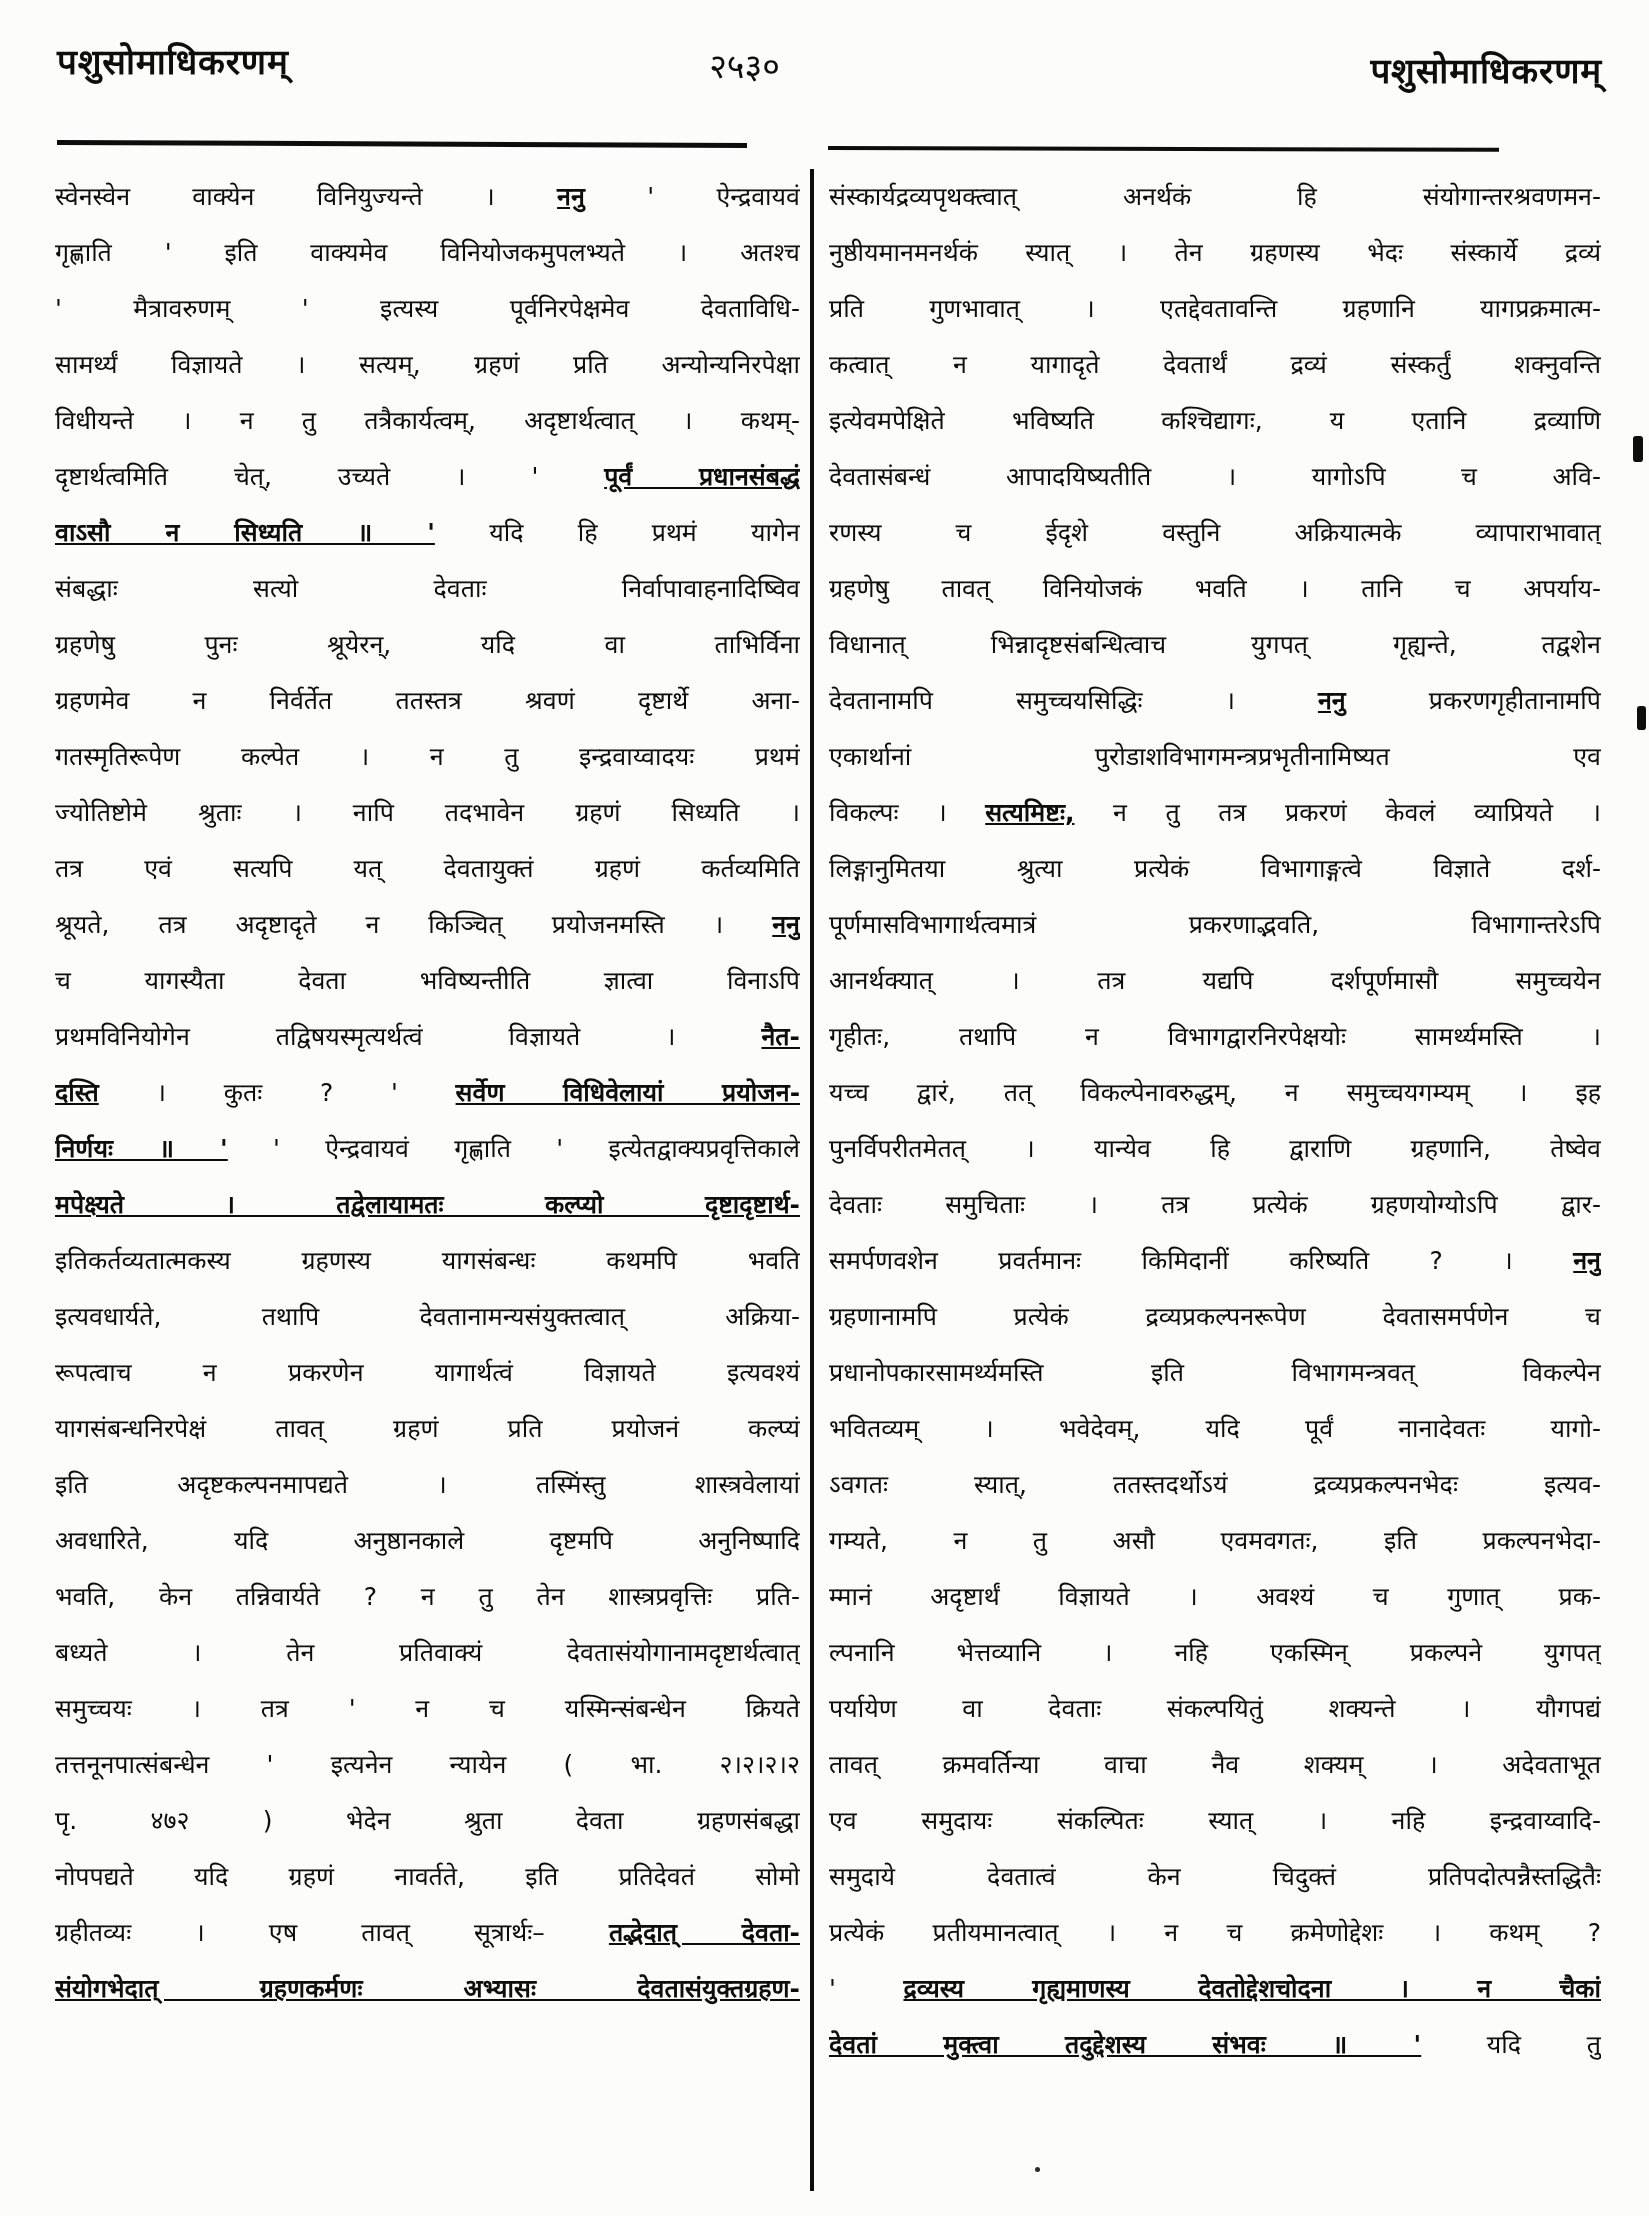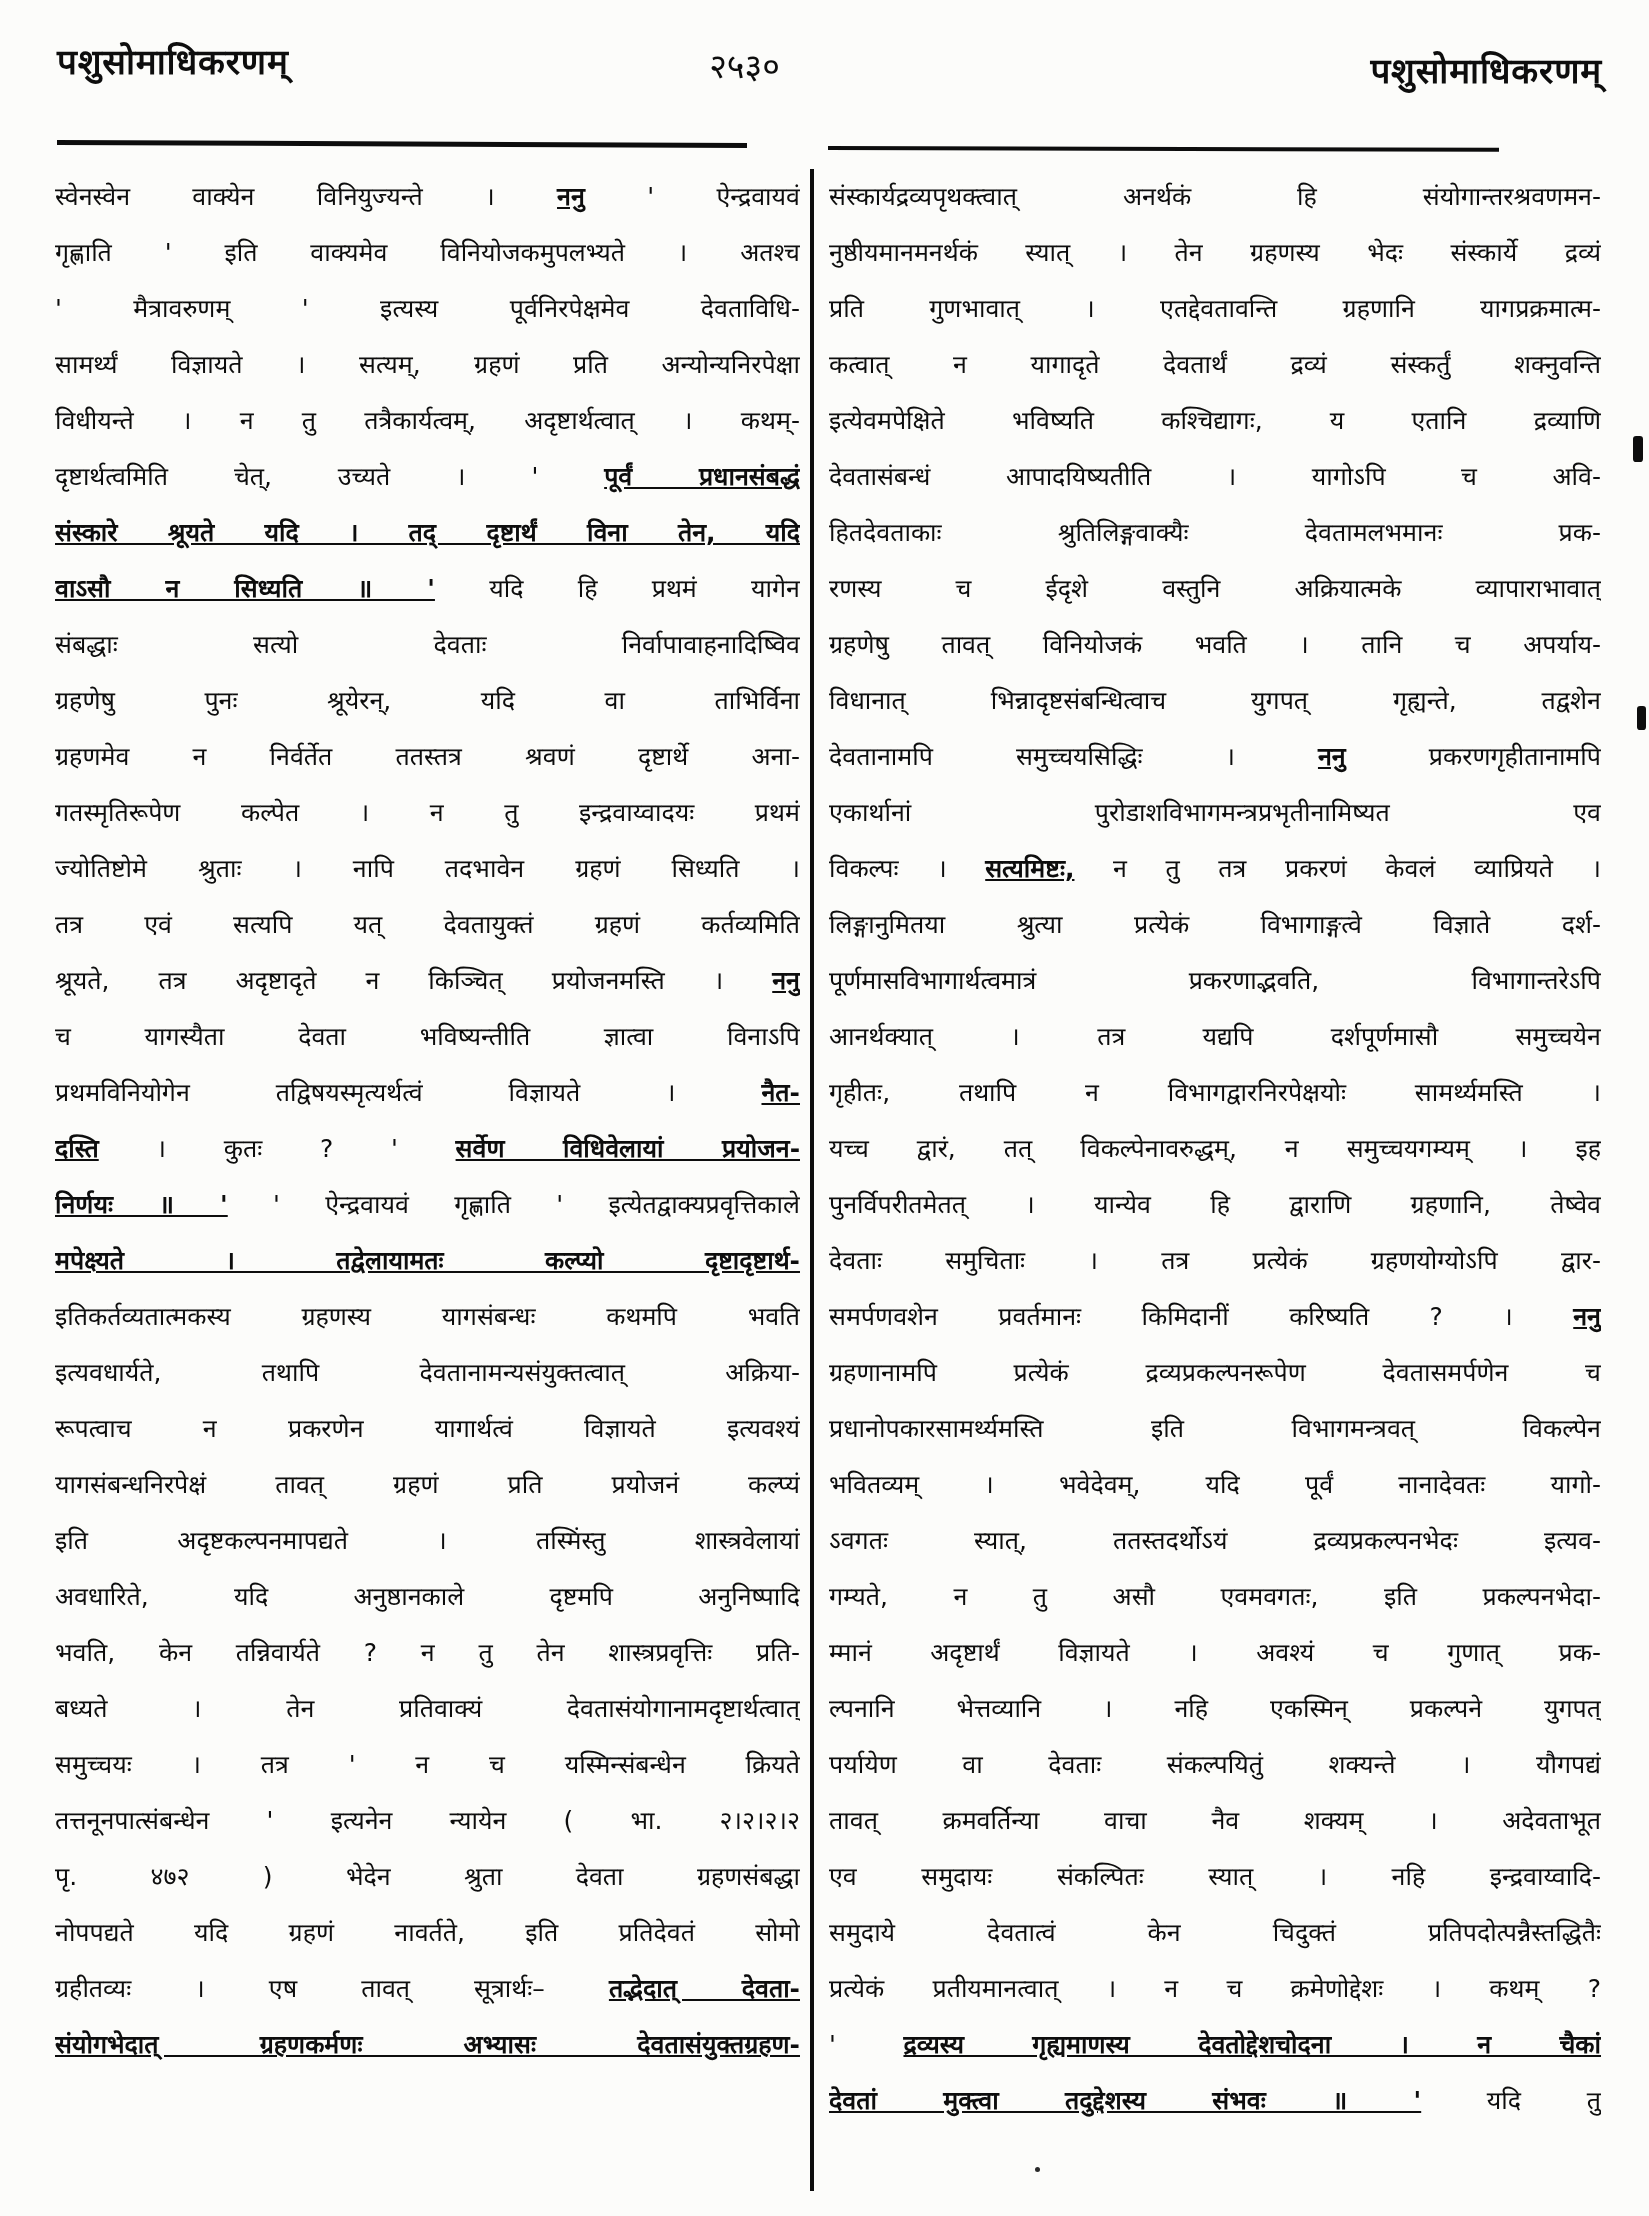--- a/index.html
+++ b/index.html
@@ -57,7 +57,6 @@
       <div class="line"><span>सामर्थ्यं विज्ञायते । सत्यम्, ग्रहणं प्रति अन्योन्यनिरपेक्षा</span></div>
       <div class="line"><span>विधीयन्ते । न तु तत्रैकार्यत्वम्, अदृष्टार्थत्वात् । कथम्-</span></div>
       <div class="line"><span>दृष्टार्थत्वमिति चेत्, उच्यते । ' </span><span class="b">पूर्वं प्रधानसंबद्धं</span></div>
-      <div class="line"><span class="b">संस्कारे श्रूयते यदि । तद् दृष्टार्थं विना तेन, यदि</span></div>
       <div class="line"><span class="b">वाऽसौ न सिध्यति ॥ '</span><span> यदि हि प्रथमं यागेन</span></div>
       <div class="line"><span>संबद्धाः सत्यो देवताः निर्वापावाहनादिष्विव</span></div>
       <div class="line"><span>ग्रहणेषु पुनः श्रूयेरन्, यदि वा ताभिर्विना</span></div>

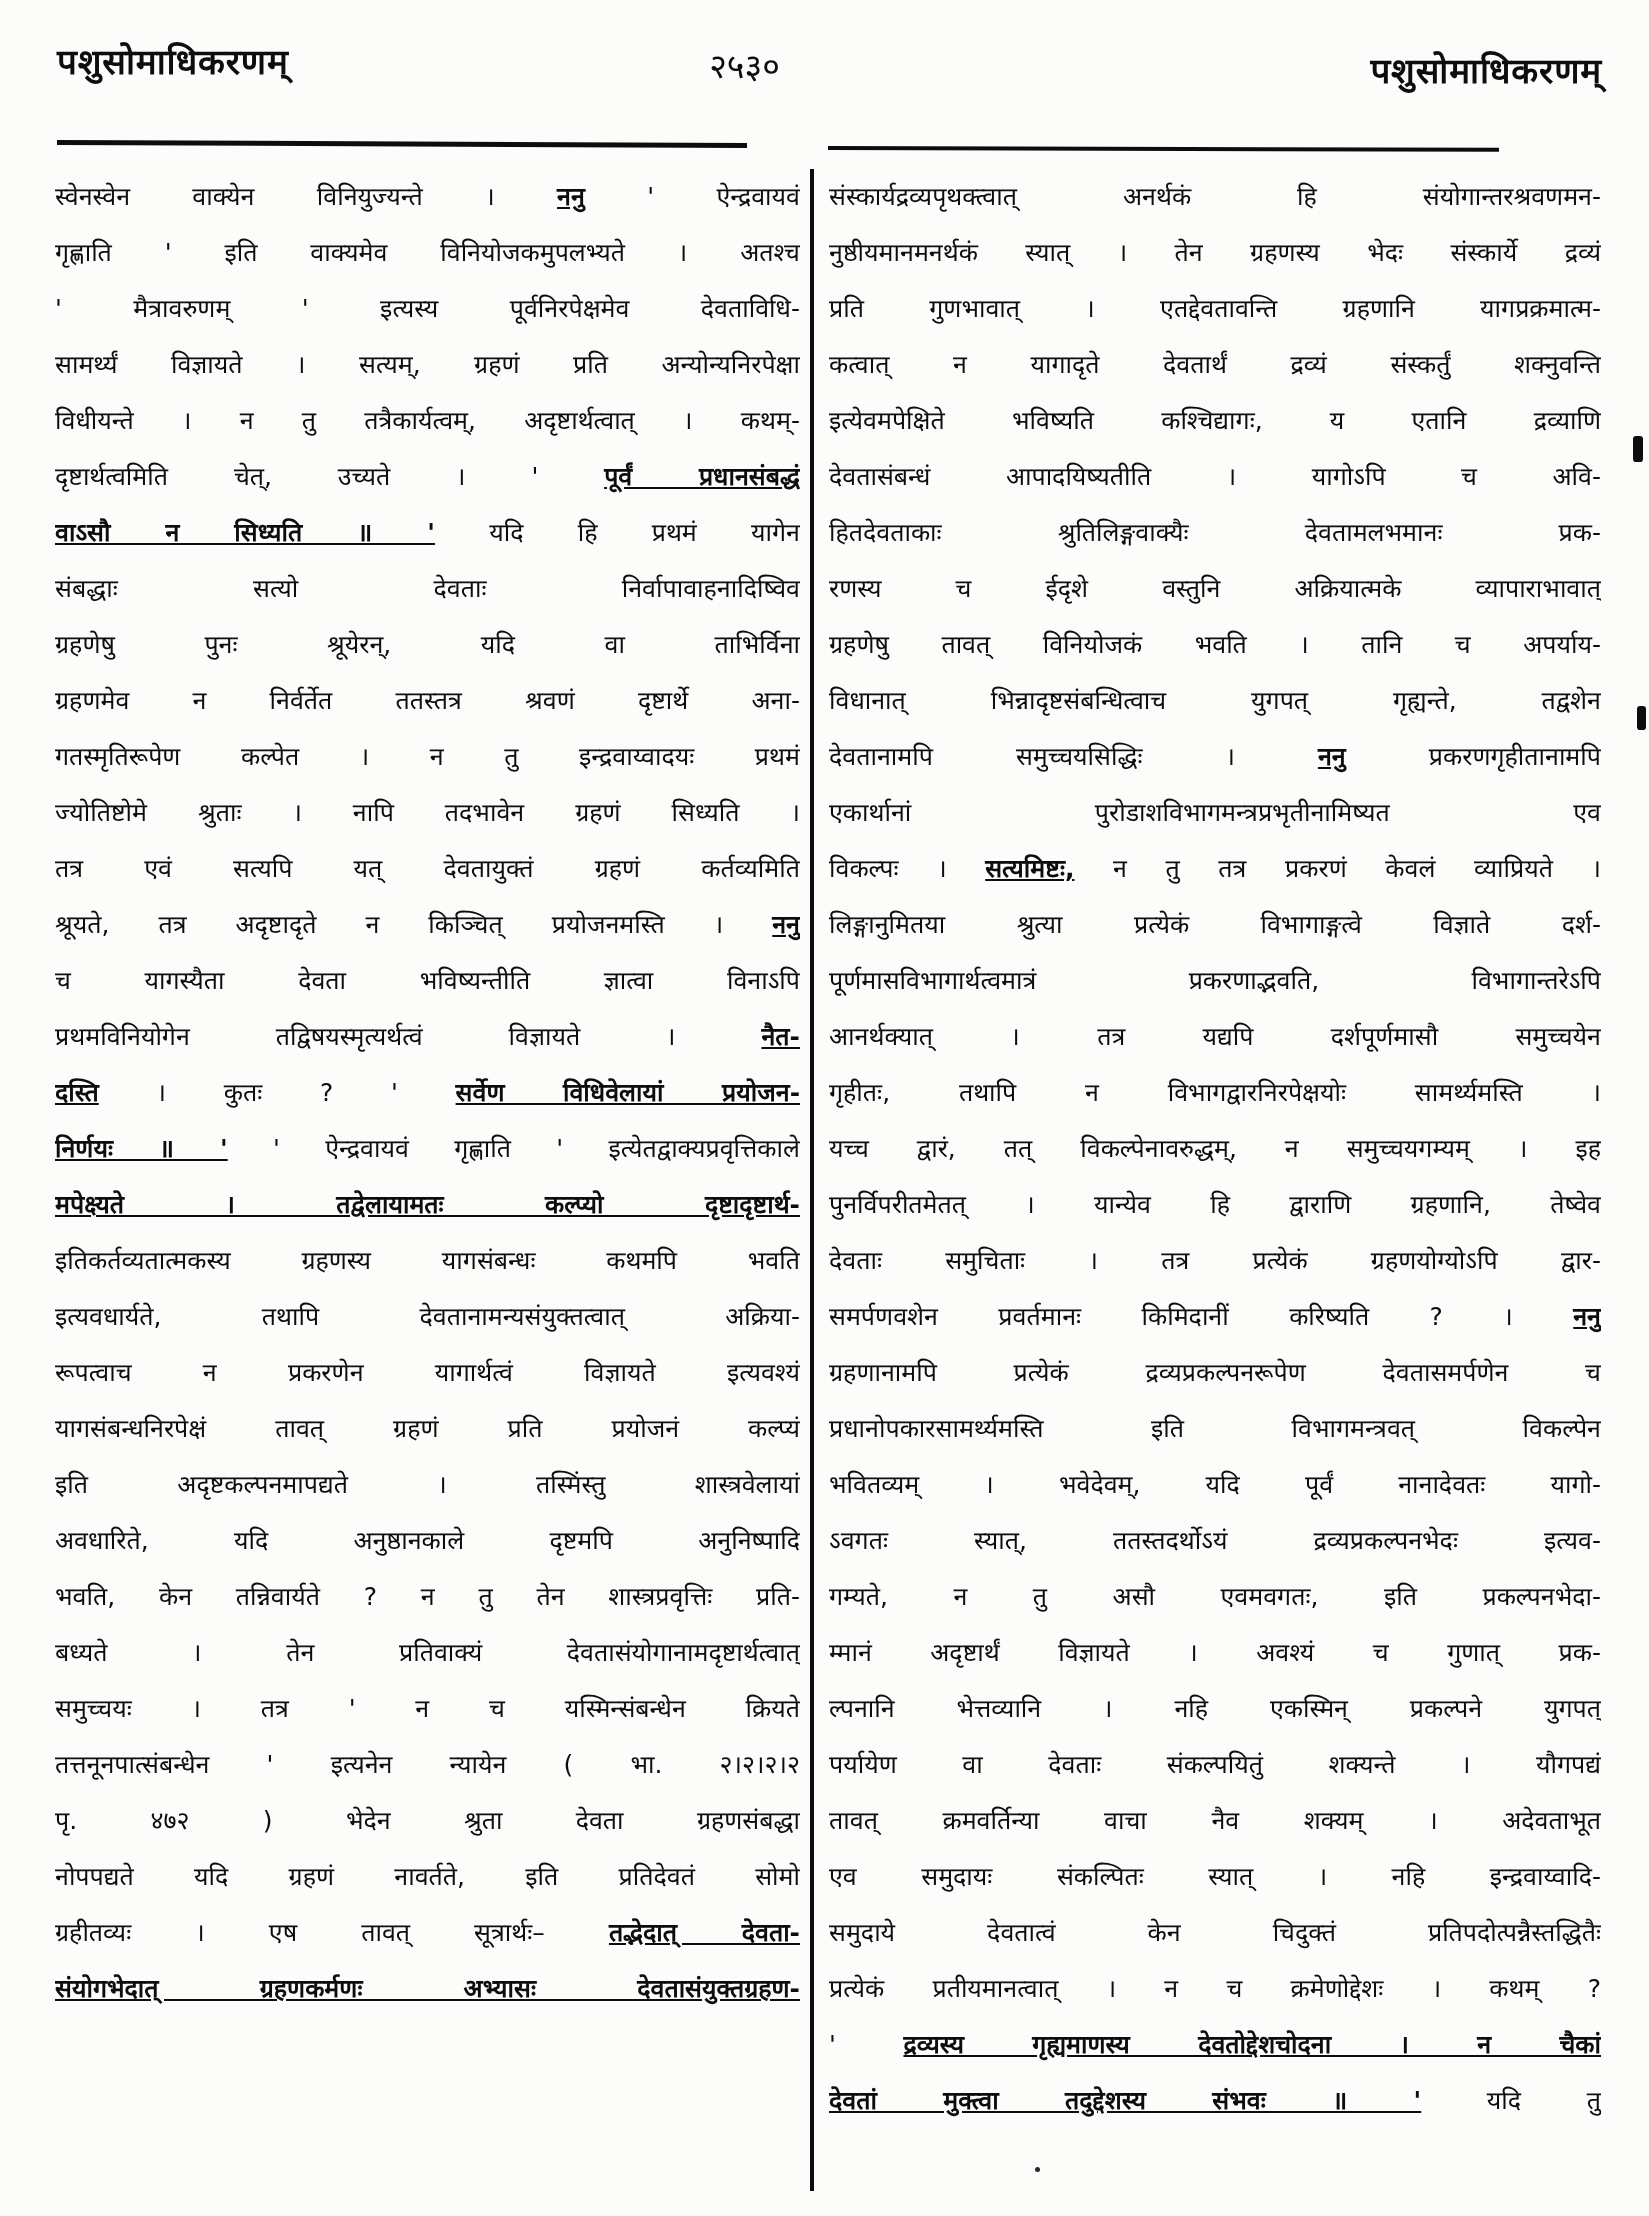--- a/index.html
+++ b/index.html
@@ -92,7 +92,6 @@
       <div class="line"><span>कत्वात् न यागादृते देवतार्थं द्रव्यं संस्कर्तुं शक्नुवन्ति</span></div>
       <div class="line"><span>इत्येवमपेक्षिते भविष्यति कश्चिद्यागः, य एतानि द्रव्याणि</span></div>
       <div class="line"><span>देवतासंबन्धं आपादयिष्यतीति । यागोऽपि च अवि-</span></div>
-      <div class="line"><span>हितदेवताकाः श्रुतिलिङ्गवाक्यैः देवतामलभमानः प्रक-</span></div>
       <div class="line"><span>रणस्य च ईदृशे वस्तुनि अक्रियात्मके व्यापाराभावात्</span></div>
       <div class="line"><span>ग्रहणेषु तावत् विनियोजकं भवति । तानि च अपर्याय-</span></div>
       <div class="line"><span>विधानात् भिन्नादृष्टसंबन्धित्वाच युगपत् गृह्यन्ते, तद्वशेन</span></div>

